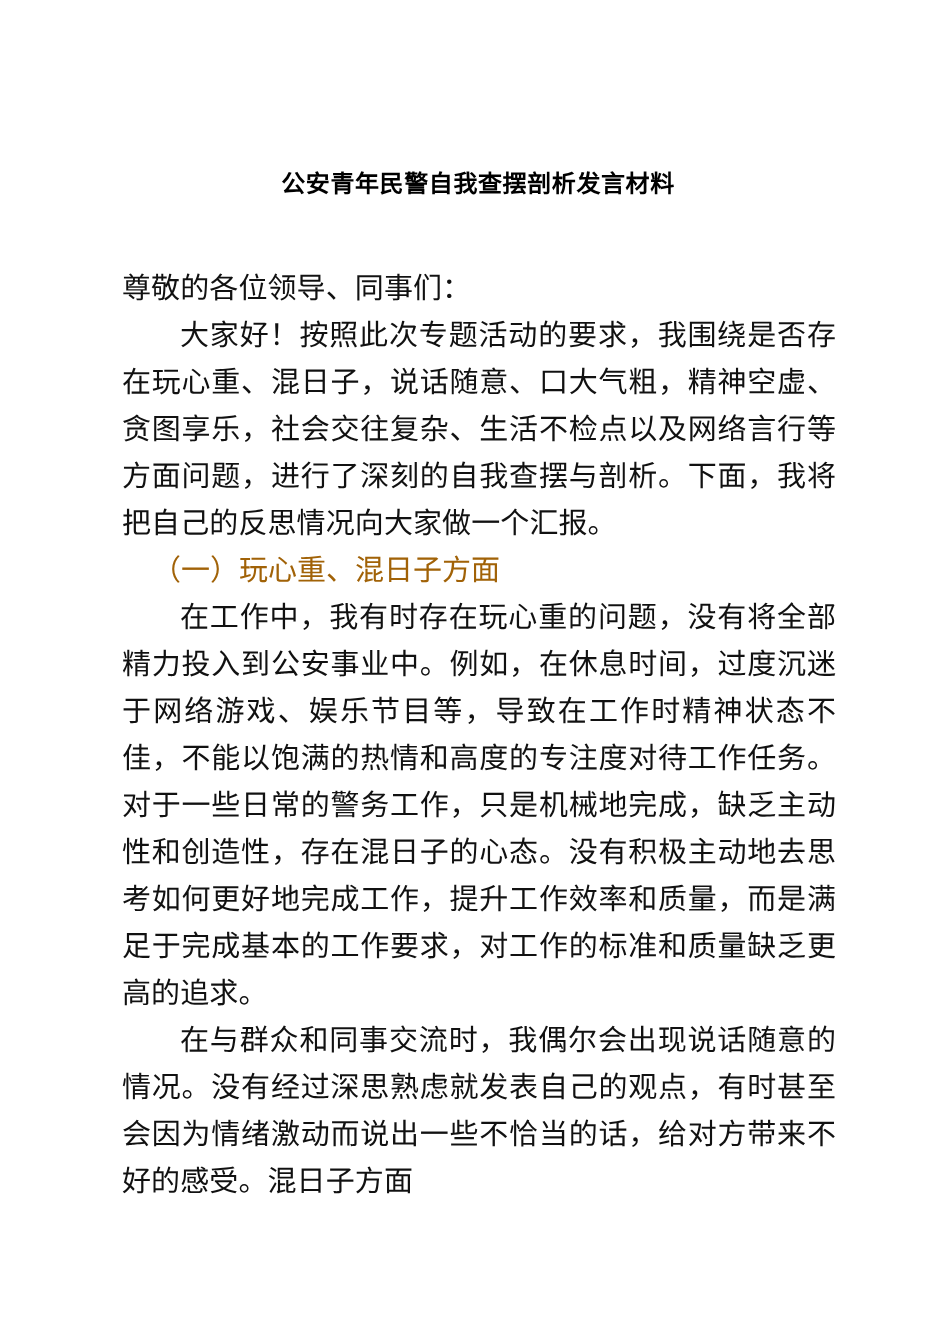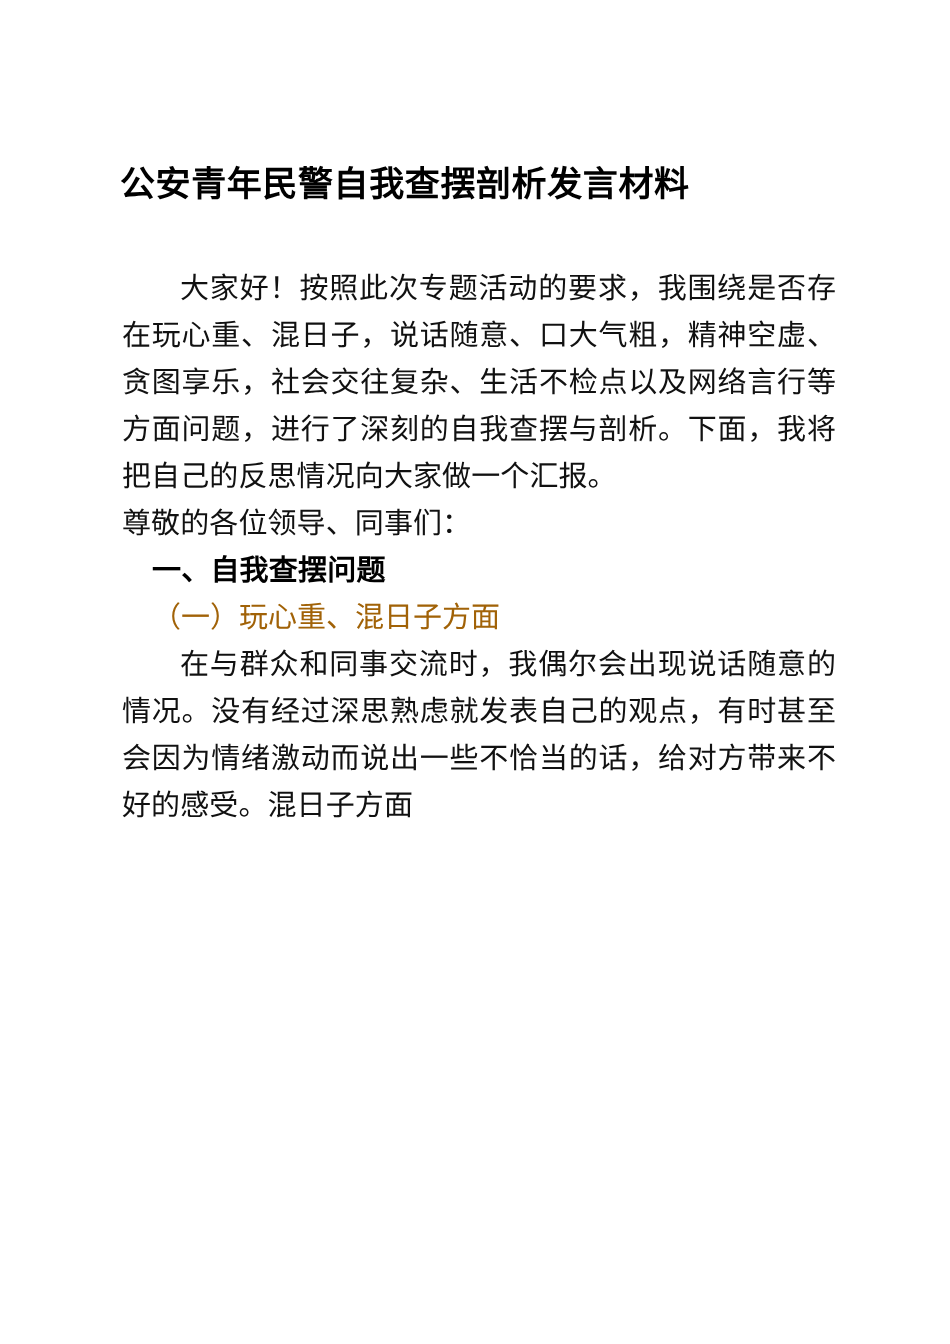--- a/index.html
+++ b/index.html
@@ -40,10 +40,10 @@
     left: -2px;
     top: 160px;
     width: 716px;
-    text-align: left;
+    text-align: center;
     font-family: "Liberation Sans", "DejaVu Sans", sans-serif;
     font-weight: 700;
-    font-size: 35px;
+    font-size: 24px;
     line-height: 48px;
     letter-spacing: 0.6px;
     color: #000000;

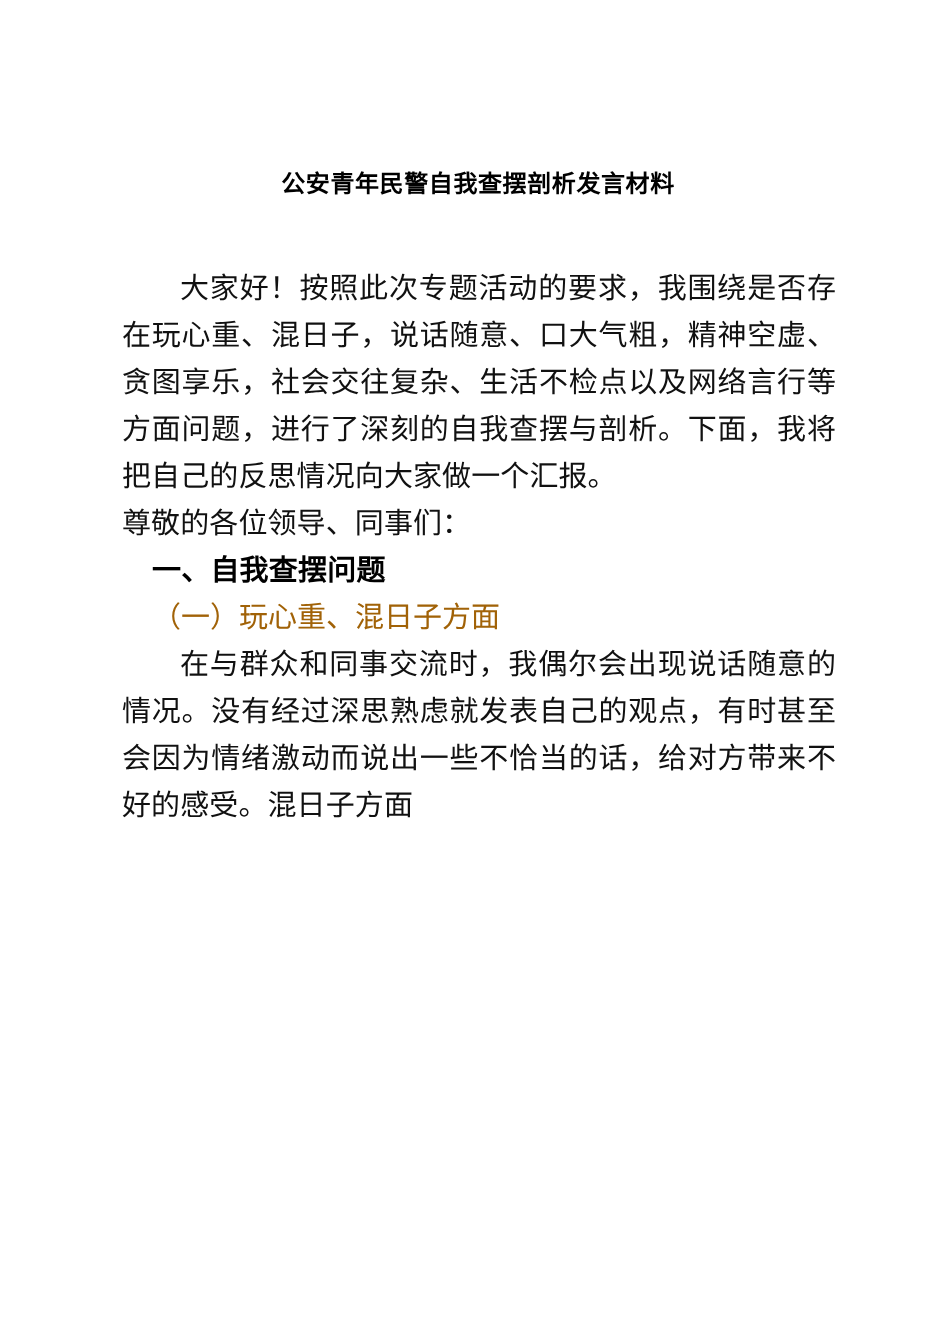--- a/index.html
+++ b/index.html
@@ -113,9 +113,9 @@
 
     <div class="flow">
 
+      <p class="para salutation">尊敬的各位领导、同事们：</p>
+
       <p class="para indent">大家好！按照此次专题活动的要求，我围绕是否存在玩心重、混日子，说话随意、口大气粗，精神空虚、贪图享乐，社会交往复杂、生活不检点以及网络言行等方面问题，进行了深刻的自我查摆与剖析。下面，我将把自己的反思情况向大家做一个汇报。</p>
-
-      <p class="para salutation">尊敬的各位领导、同事们：</p>
 
       <p class="heading-1">一、自我查摆问题</p>
 

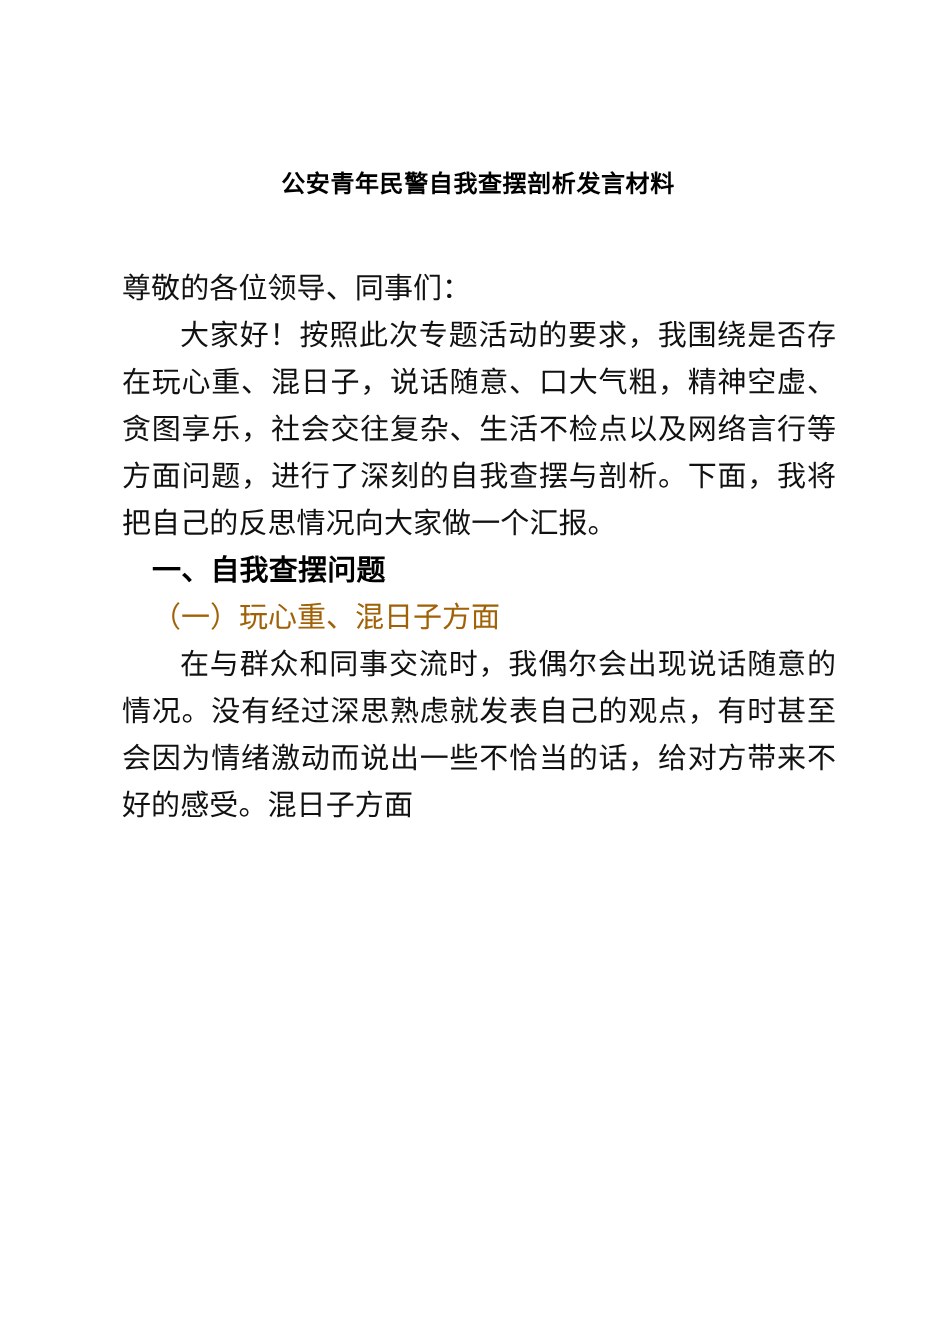--- a/index.html
+++ b/index.html
@@ -117,7 +117,6 @@
 
       <p class="para indent">大家好！按照此次专题活动的要求，我围绕是否存在玩心重、混日子，说话随意、口大气粗，精神空虚、贪图享乐，社会交往复杂、生活不检点以及网络言行等方面问题，进行了深刻的自我查摆与剖析。下面，我将把自己的反思情况向大家做一个汇报。</p>
 
-      <p class="heading-1">一、自我查摆问题</p>
 
       <p class="heading-2">（一）玩心重、混日子方面</p>
 

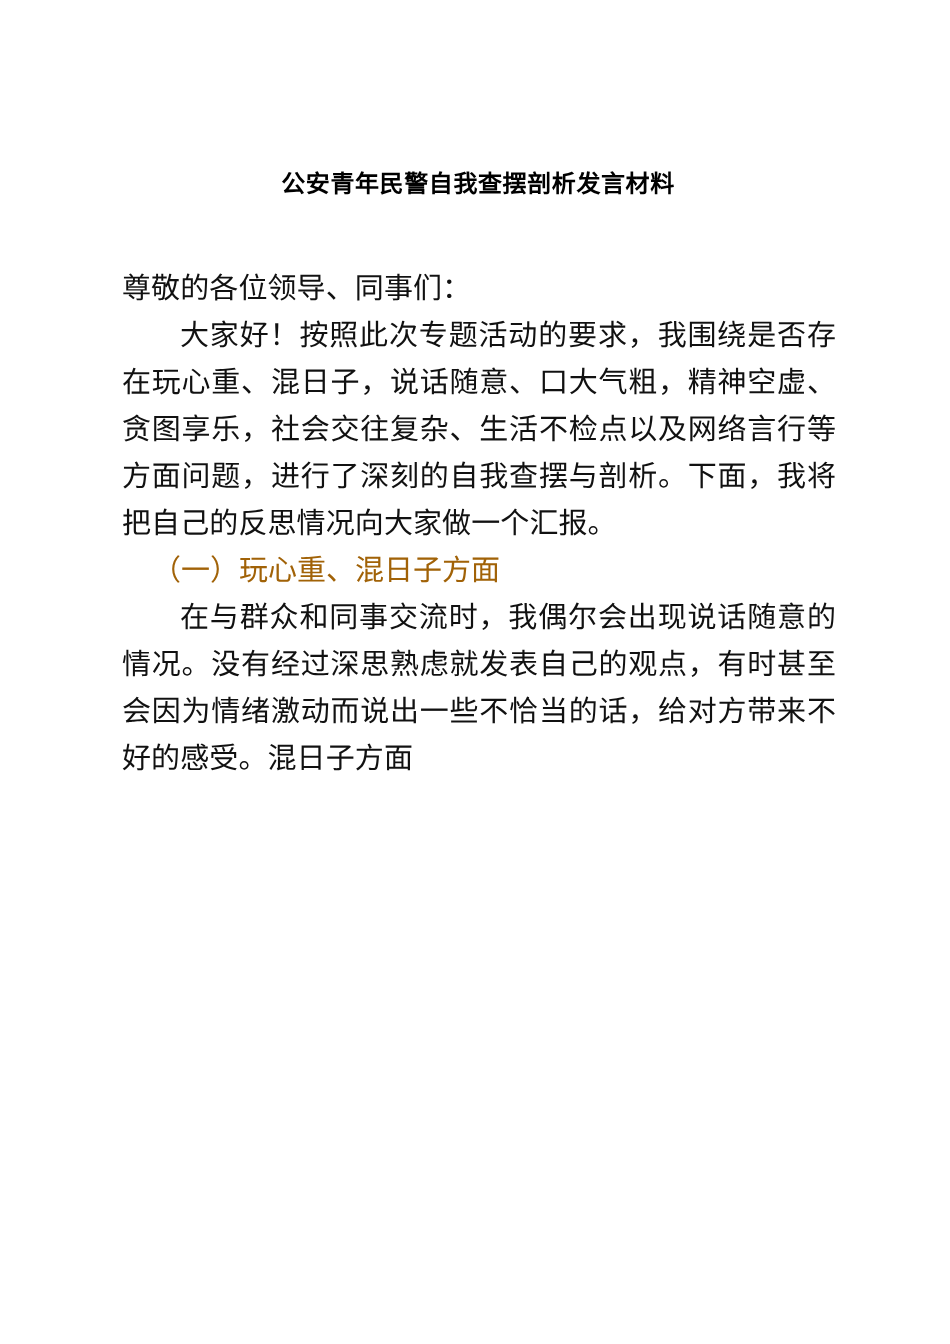--- a/index.html
+++ b/index.html
@@ -120,6 +120,7 @@
 
       <p class="heading-2">（一）玩心重、混日子方面</p>
 
+      <p class="para indent">在工作中，我有时存在玩心重的问题，没有将全部精力投入到公安事业中。例如，在休息时间，过度沉迷于网络游戏、娱乐节目等，导致在工作时精神状态不佳，不能以饱满的热情和高度的专注度对待工作任务。对于一些日常的警务工作，只是机械地完成，缺乏主动性和创造性，存在混日子的心态。没有积极主动地去思考如何更好地完成工作，提升工作效率和质量，而是满足于完成基本的工作要求，对工作的标准和质量缺乏更高的追求。</p>
 
 
       <p class="para indent">在与群众和同事交流时，我偶尔会出现说话随意的情况。没有经过深思熟虑就发表自己的观点，有时甚至会因为情绪激动而说出一些不恰当的话，给对方带来不好的感受。混日子方面</p>

